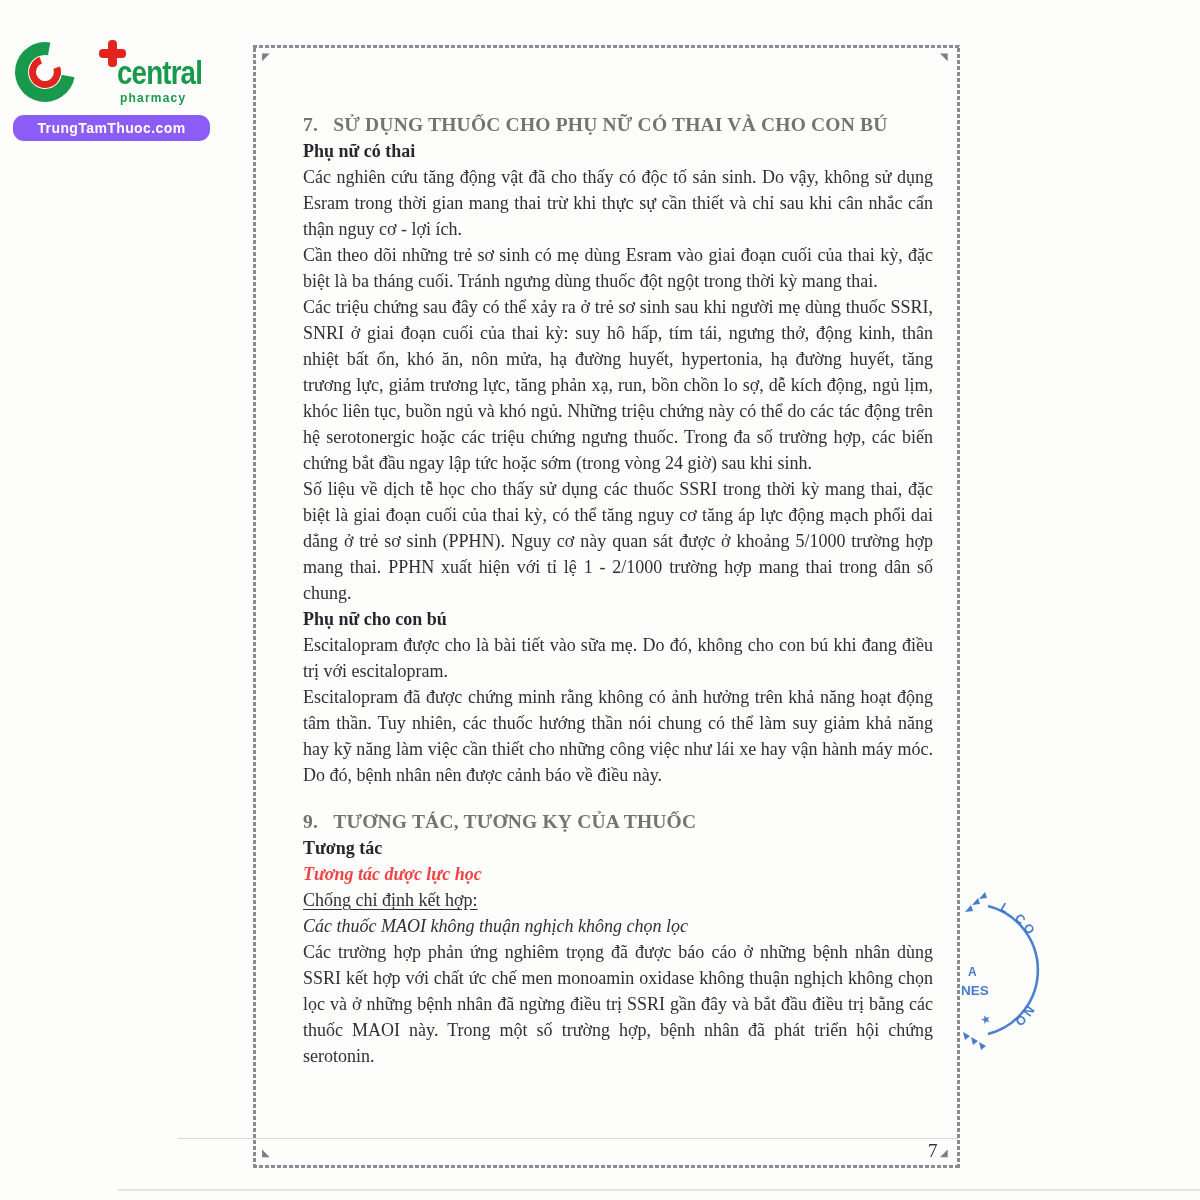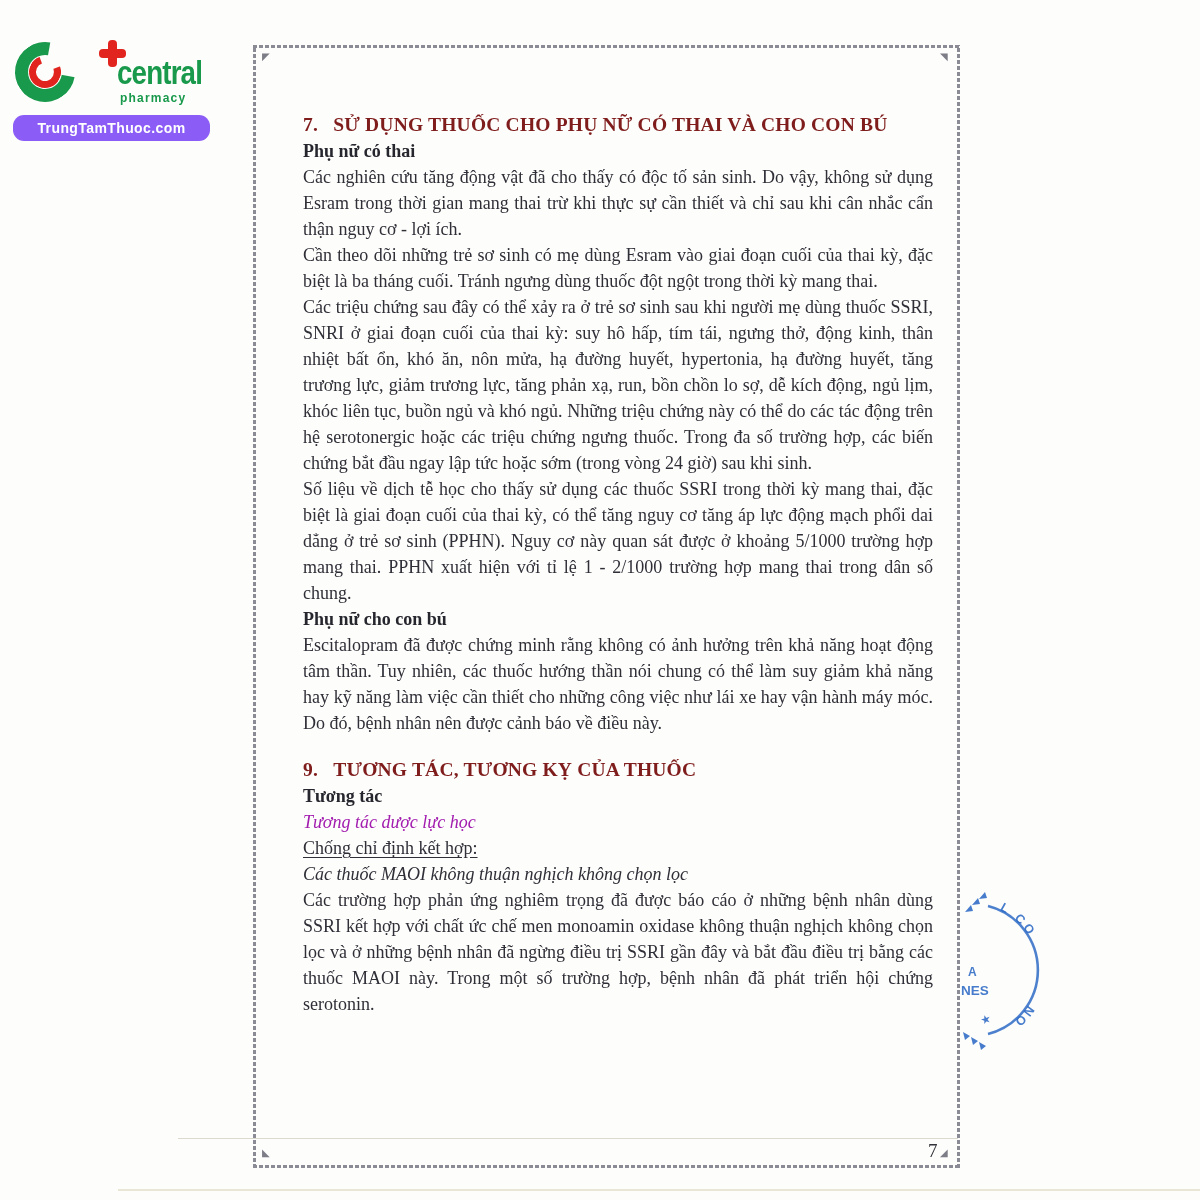--- a/index.html
+++ b/index.html
@@ -39,7 +39,7 @@
     font-size:18px;line-height:26px;}
   .content>div{margin:0;}
   .p{text-align:justify;}
-  .h{font-weight:700;font-size:19.5px;color:#7f1d1d;text-align:justify;letter-spacing:.2px;}
+  .h{font-weight:700;font-size:19.5px;color:#737373;text-align:justify;letter-spacing:.2px;}
   .b{font-weight:700;color:#26262e;}
   .bi{font-weight:400;font-style:italic;color:#a21caf;}
   .u{text-decoration:underline;text-underline-offset:3px;}

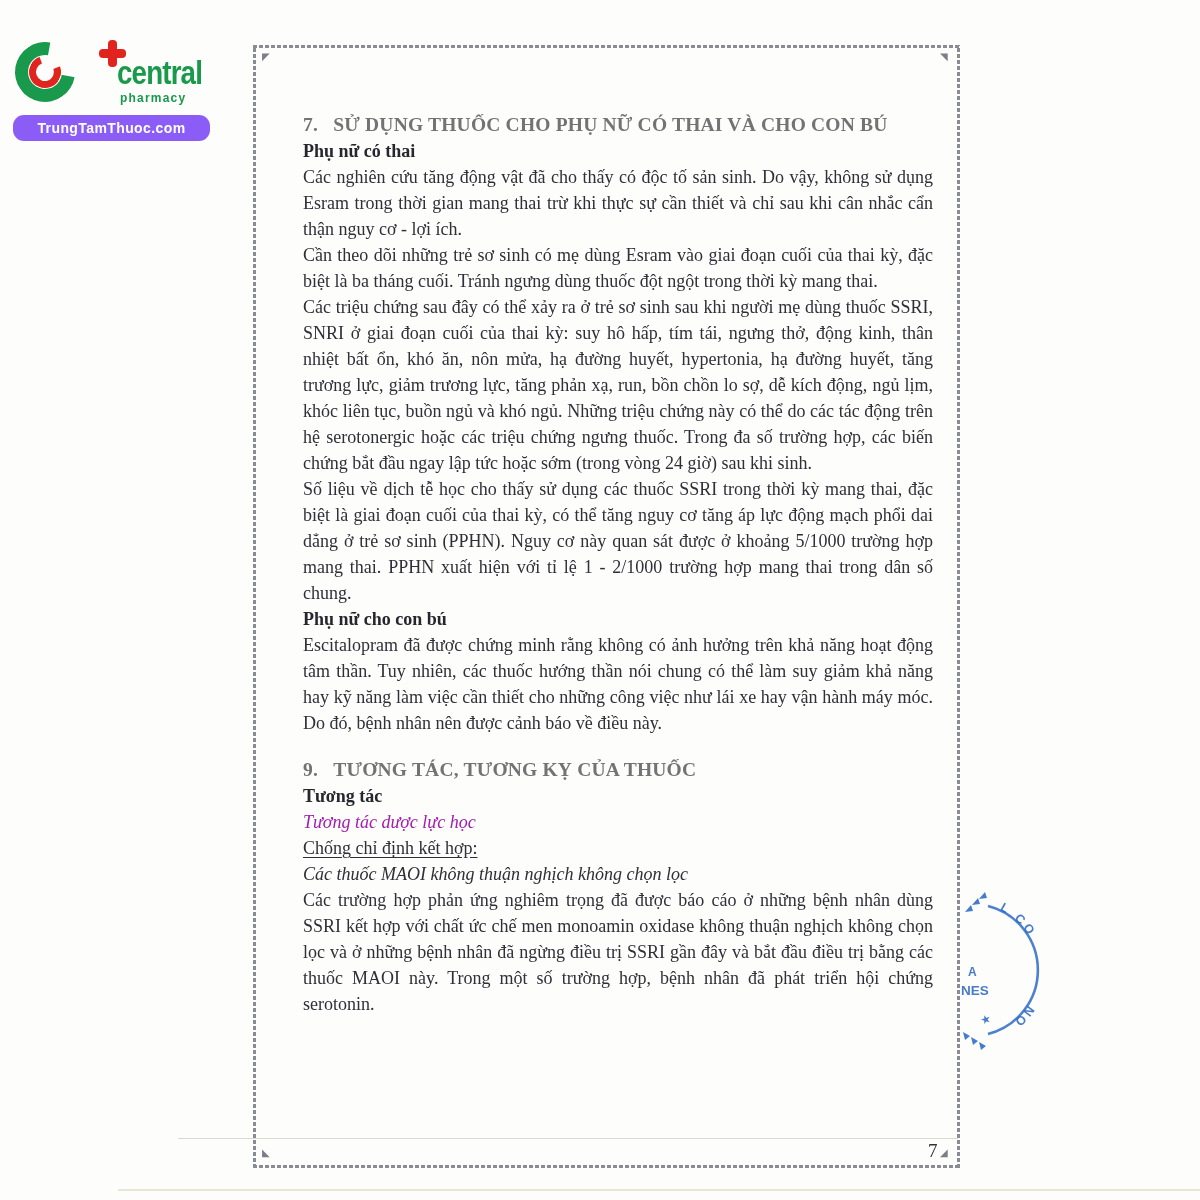--- a/index.html
+++ b/index.html
@@ -89,6 +89,7 @@
     <div class="p">Các triệu chứng sau đây có thể xảy ra ở trẻ sơ sinh sau khi người mẹ dùng thuốc SSRI, SNRI ở giai đoạn cuối của thai kỳ: suy hô hấp, tím tái, ngưng thở, động kinh, thân nhiệt bất ổn, khó ăn, nôn mửa, hạ đường huyết, hypertonia, hạ đường huyết, tăng trương lực, giảm trương lực, tăng phản xạ, run, bồn chồn lo sợ, dễ kích động, ngủ lịm, khóc liên tục, buồn ngủ và khó ngủ. Những triệu chứng này có thể do các tác động trên hệ serotonergic hoặc các triệu chứng ngưng thuốc. Trong đa số trường hợp, các biến chứng bắt đầu ngay lập tức hoặc sớm (trong vòng 24 giờ) sau khi sinh.</div>
     <div class="p">Số liệu về dịch tễ học cho thấy sử dụng các thuốc SSRI trong thời kỳ mang thai, đặc biệt là giai đoạn cuối của thai kỳ, có thể tăng nguy cơ tăng áp lực động mạch phổi dai dẳng ở trẻ sơ sinh (PPHN). Nguy cơ này quan sát được ở khoảng 5/1000 trường hợp mang thai. PPHN xuất hiện với tỉ lệ 1 - 2/1000 trường hợp mang thai trong dân số chung.</div>
     <div class="b">Phụ nữ cho con bú</div>
+    <div class="p">Escitalopram được cho là bài tiết vào sữa mẹ. Do đó, không cho con bú khi đang điều trị với escitalopram.</div>
     <div class="p">Escitalopram đã được chứng minh rằng không có ảnh hưởng trên khả năng hoạt động tâm thần. Tuy nhiên, các thuốc hướng thần nói chung có thể làm suy giảm khả năng hay kỹ năng làm việc cần thiết cho những công việc như lái xe hay vận hành máy móc. Do đó, bệnh nhân nên được cảnh báo về điều này.</div>
     <div class="h mt-md">9.&nbsp;&nbsp;&nbsp;TƯƠNG TÁC, TƯƠNG KỴ CỦA THUỐC</div>
     <div class="b">Tương tác</div>

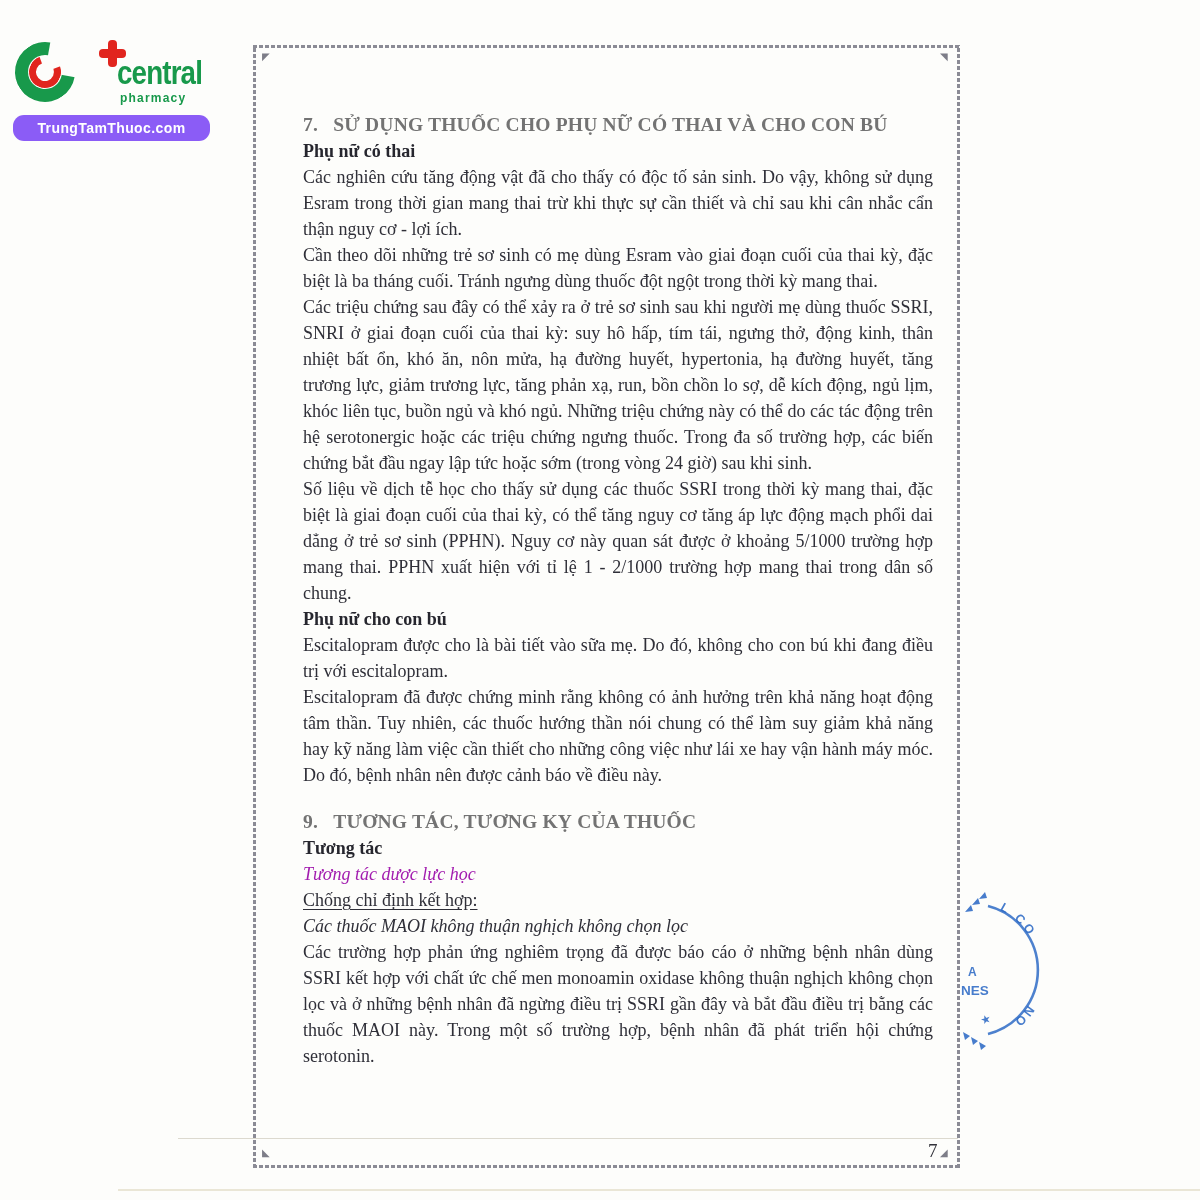--- a/index.html
+++ b/index.html
@@ -41,7 +41,7 @@
   .p{text-align:justify;}
   .h{font-weight:700;font-size:19.5px;color:#737373;text-align:justify;letter-spacing:.2px;}
   .b{font-weight:700;color:#26262e;}
-  .bi{font-weight:400;font-style:italic;color:#a21caf;}
+  .bi{font-weight:700;font-style:italic;color:#ef4444;}
   .u{text-decoration:underline;text-underline-offset:3px;}
   .i{font-style:italic;}
   .mt-lg{margin-top:29px !important;}

